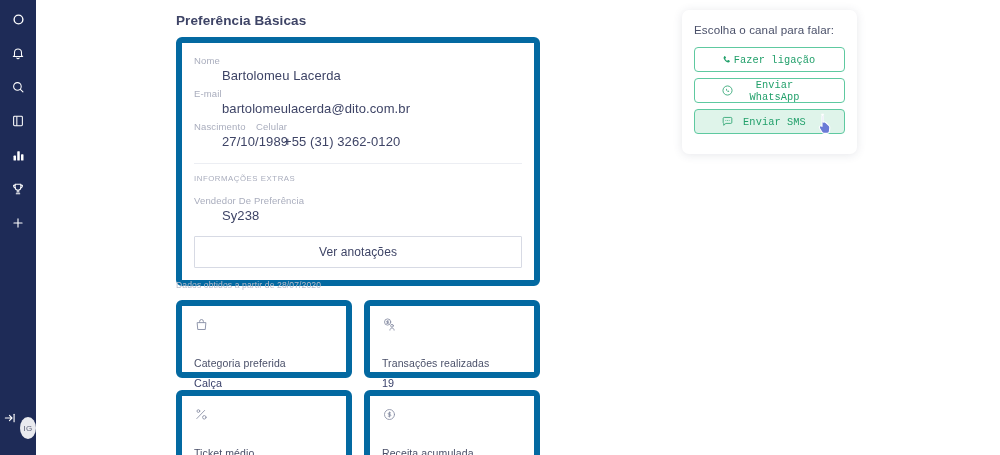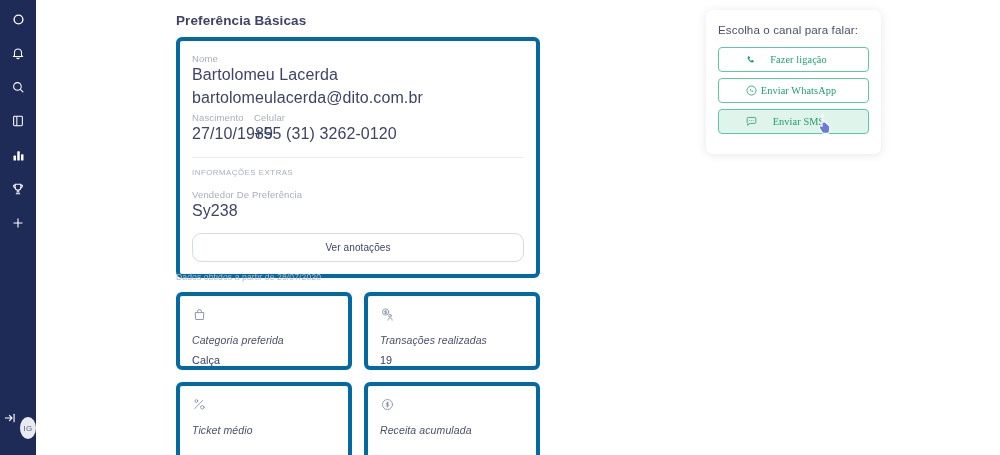--- a/index.html
+++ b/index.html
@@ -106,7 +106,7 @@
 
   
   .right-panel {
-    position: absolute; left: 670px; top: 10px;
+    position: absolute; left: 646px; top: 10px;
     width: 175px;
     background: #fff;
     border-radius: 7px;

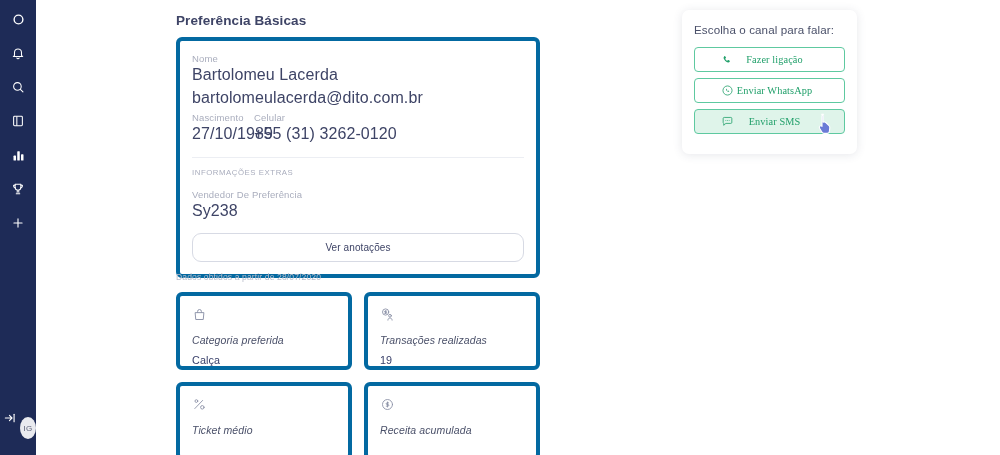--- a/index.html
+++ b/index.html
@@ -58,7 +58,7 @@
   }
 
   .card {
-    border: 4px solid #0369a1;
+    border: 6px solid #0369a1;
     border-radius: 6px;
     background: #fff;
   }

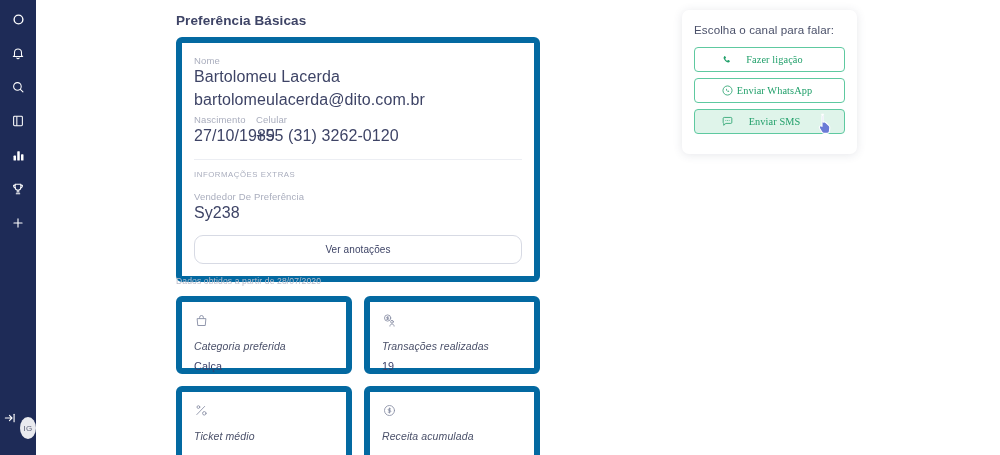--- a/index.html
+++ b/index.html
@@ -124,7 +124,7 @@
     margin-bottom: 6px;
     cursor: pointer;
     padding: 0 24px;
-    font-family: Liberation Serif, serif;
+    font-family: Liberation Mono, monospace;
   }
   .ch-btn.hover { background: #dff4ea; }
   .ch-btn .ic { width: 16px; height: 16px; color: #22a06b; display:flex; align-items:center; justify-content:center; flex: 0 0 16px; }

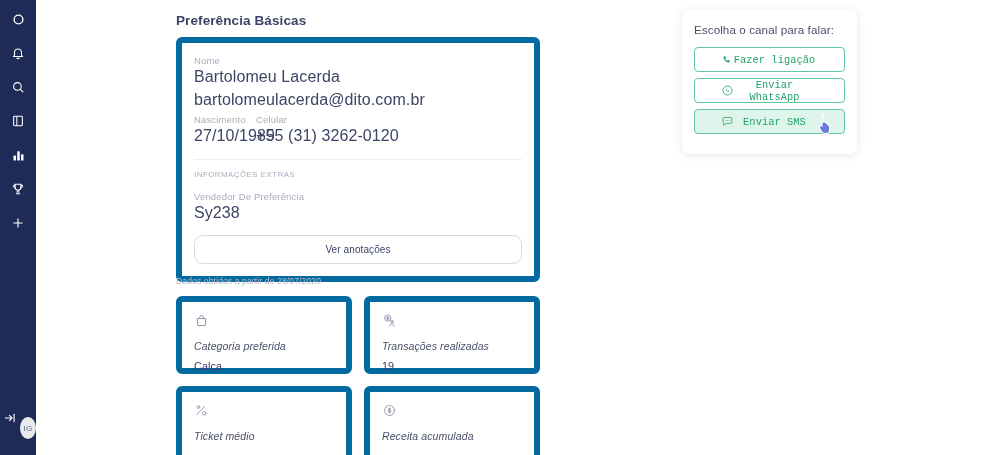--- a/index.html
+++ b/index.html
@@ -70,8 +70,9 @@
     margin-bottom: 2px;
   }
   .f-value {
-    font-size: 16px; color: #3e4466; letter-spacing: .1px;
+    font-size: 13px; color: #3e4466; letter-spacing: .1px;
     margin-bottom: 5px;
+    margin-left: 28px;
   }
   .two-col { display: flex; }
   .two-col .c1 { width: 62px; }

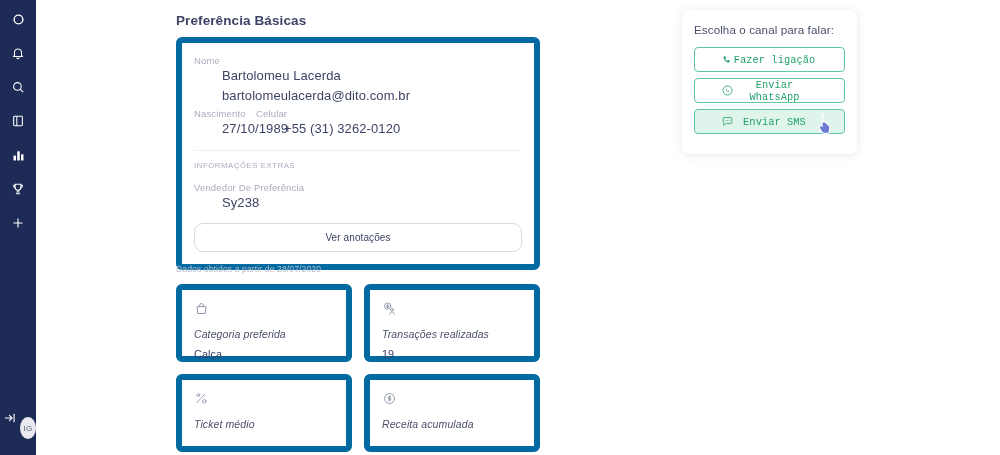--- a/index.html
+++ b/index.html
@@ -223,6 +223,7 @@
         <div class="f-label">Nome</div>
         <div class="f-value">Bartolomeu Lacerda</div>
 
+        <div class="f-label">E-mail</div>
         <div class="f-value">bartolomeulacerda@dito.com.br</div>
 
         <div class="two-col">

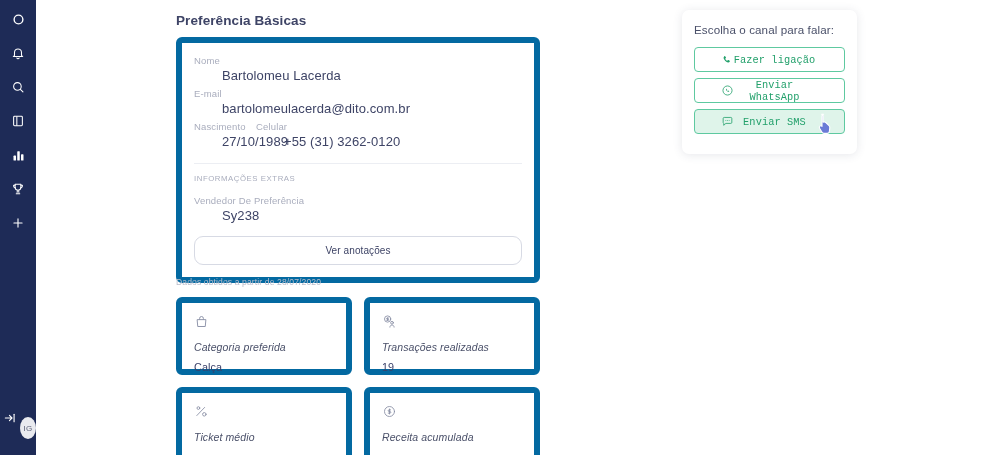--- a/index.html
+++ b/index.html
@@ -84,9 +84,9 @@
   .btn-outline {
     display: block; width: 100%;
     margin-top: 13px;
-    border: 1px solid #d7dae4; border-radius: 9px;
+    border: 1px solid #d7dae4; border-radius: 1px;
     background: #fff;
-    color: #3e4466; font-size: 10px; letter-spacing: .1px;
+    color: #3e4466; font-size: 12px; letter-spacing: .1px;
     padding: 8px 0; text-align: center;
     font-family: "Liberation Sans", sans-serif;
     cursor: pointer;

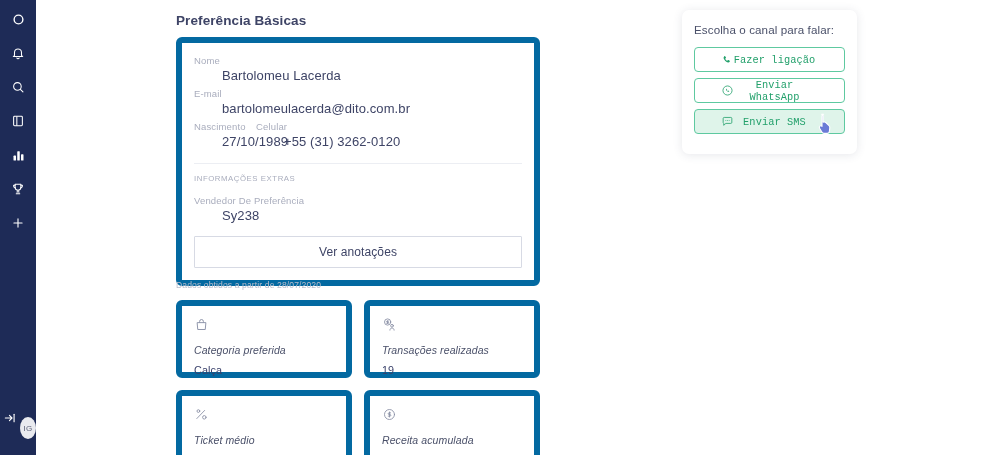--- a/index.html
+++ b/index.html
@@ -100,7 +100,7 @@
   .kpi-grid { display: grid; grid-template-columns: 176px 176px; gap: 12px; }
   .kpi-card { padding: 11px 12px 13px 12px; height: 78px; }
   .kpi-icon { color: #8a90a6; height: 22px; display:flex; align-items:flex-start; }
-  .kpi-label { font-size: 10.5px; color: #4a5069; margin-top: 5px; letter-spacing: .1px; font-style: italic; }
+  .kpi-label { font-size: 10.5px; color: #4a5069; margin-top: 18px; letter-spacing: .1px; }
   .kpi-value { font-size: 10.8px; color: #3b4association; }
   .kpi-value { font-size: 10.8px; color: #3c4representation; }
   .kpi-value { font-size: 10.8px; color: #39406a; margin-top: 8px; letter-spacing: .1px; }

